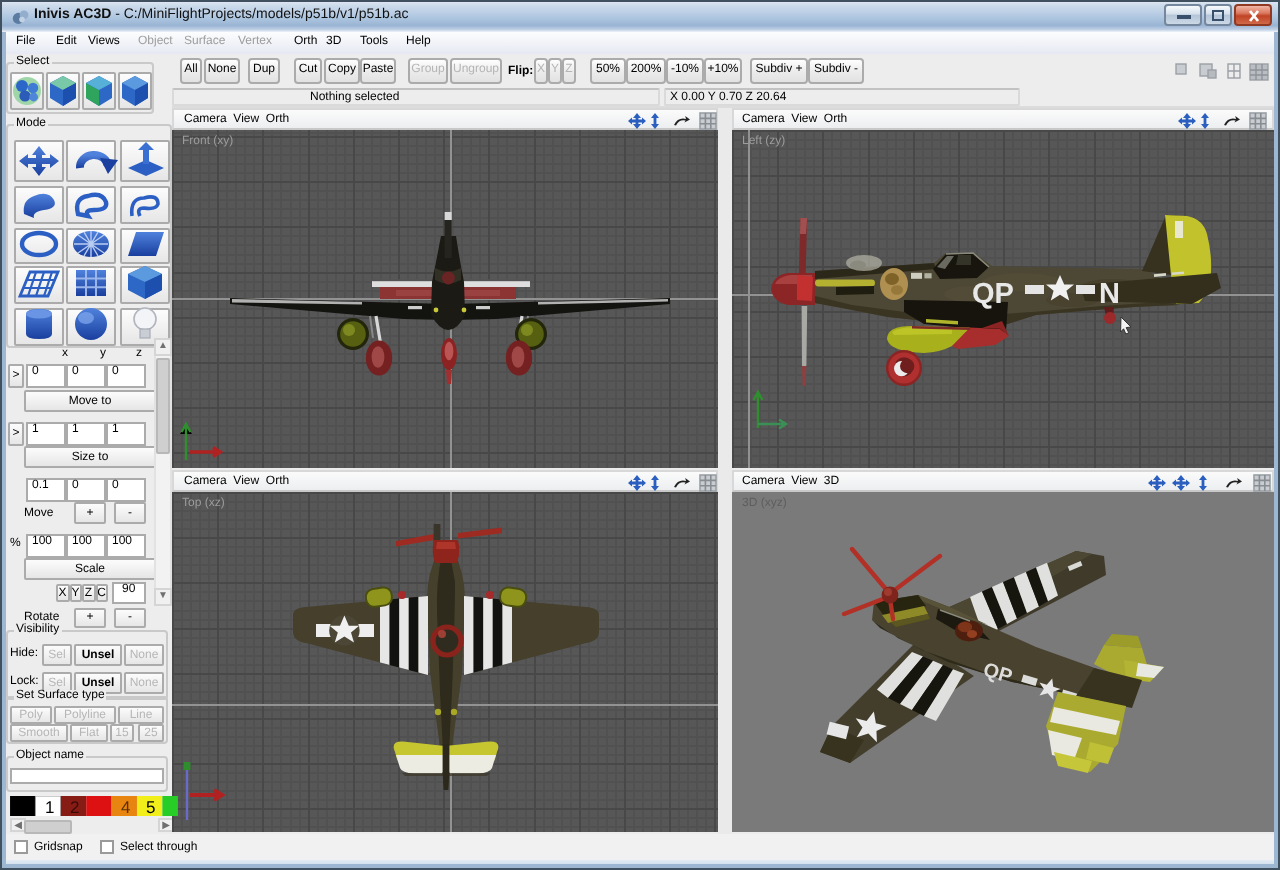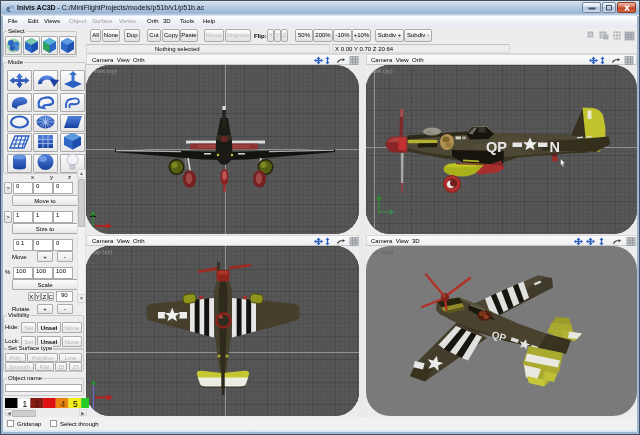--- a/index.html
+++ b/index.html
@@ -51,7 +51,7 @@
 
 .vphead { position:absolute; height:11px; background:linear-gradient(#fbfbfb,#eceef0); font-size:6px; color:#000; z-index:5; border:1px solid #d8d8d8; border-bottom-color:#c8c8c8; }
 .vphead .m { position:absolute; top:2px; }
-.vp { position:absolute; background:#555; overflow:hidden;border-radius:24px; }
+.vp { position:absolute; background:#555; overflow:hidden; }
 .vplabel { position:absolute; left:5px; top:3px; font-size:6px; color:#9c9c9c; z-index:4; }
 .gridbg { position:absolute; left:0; top:0; width:100%; height:100%;
   background-color:#575757;

